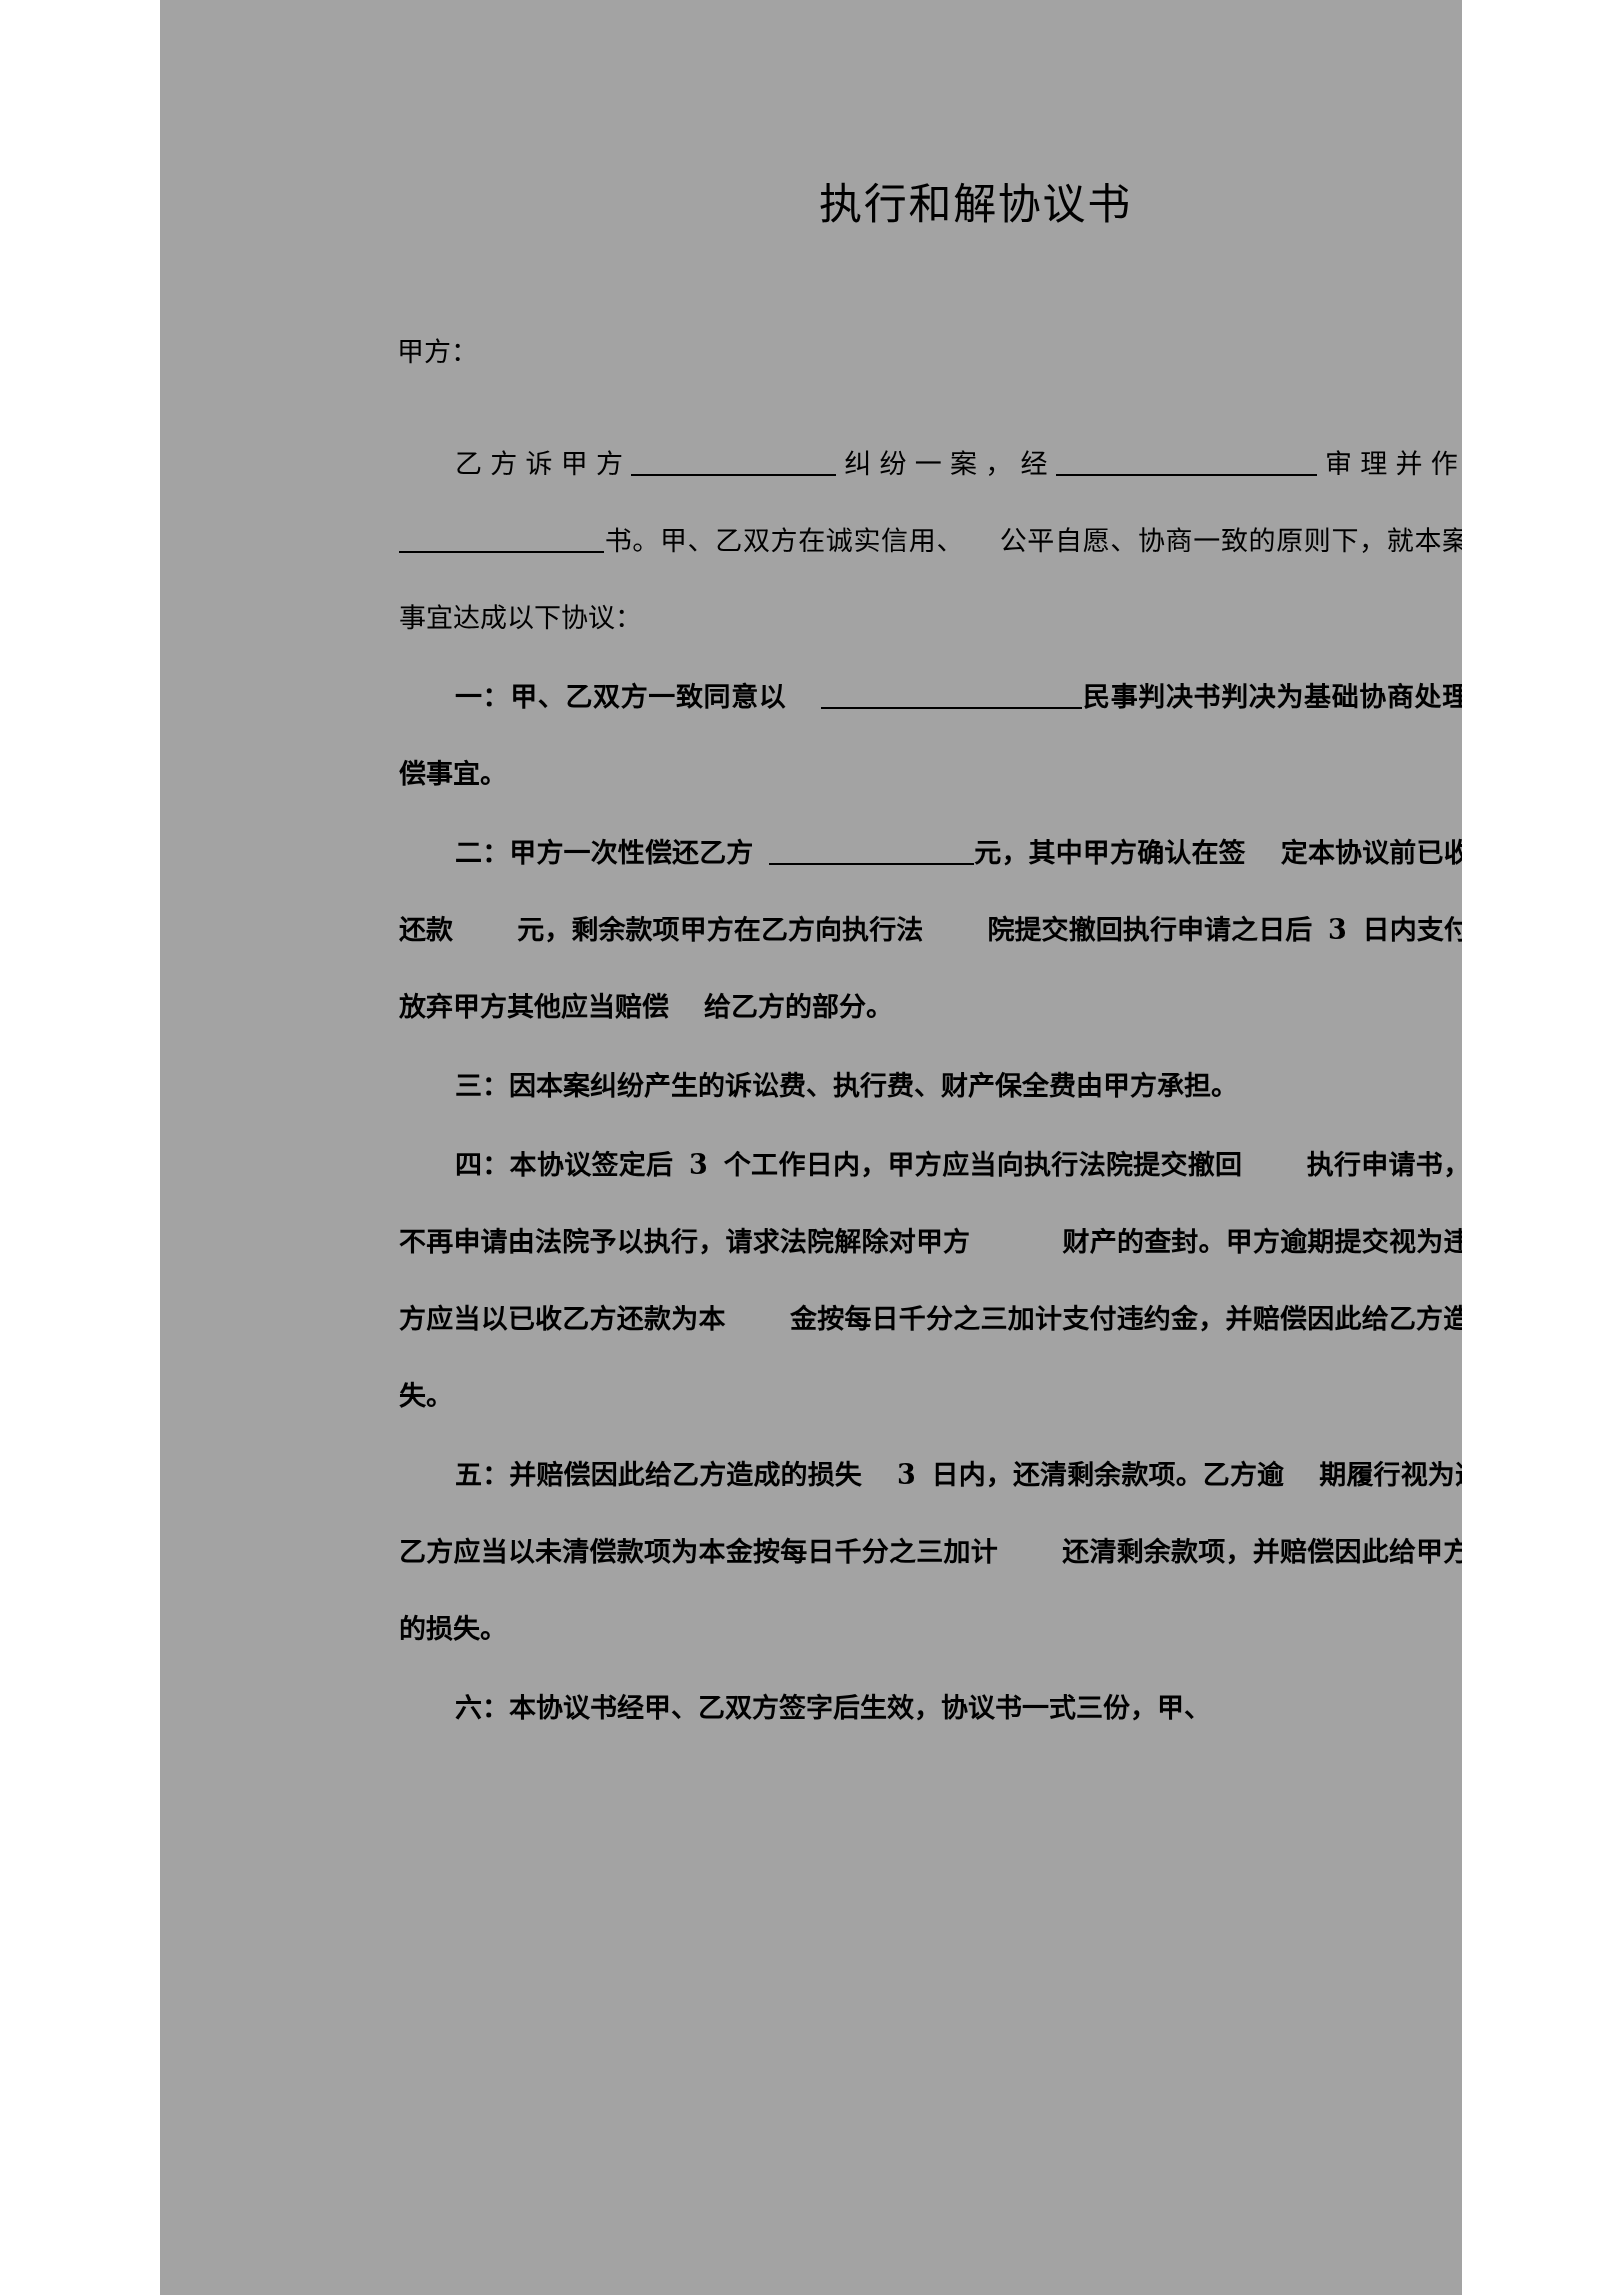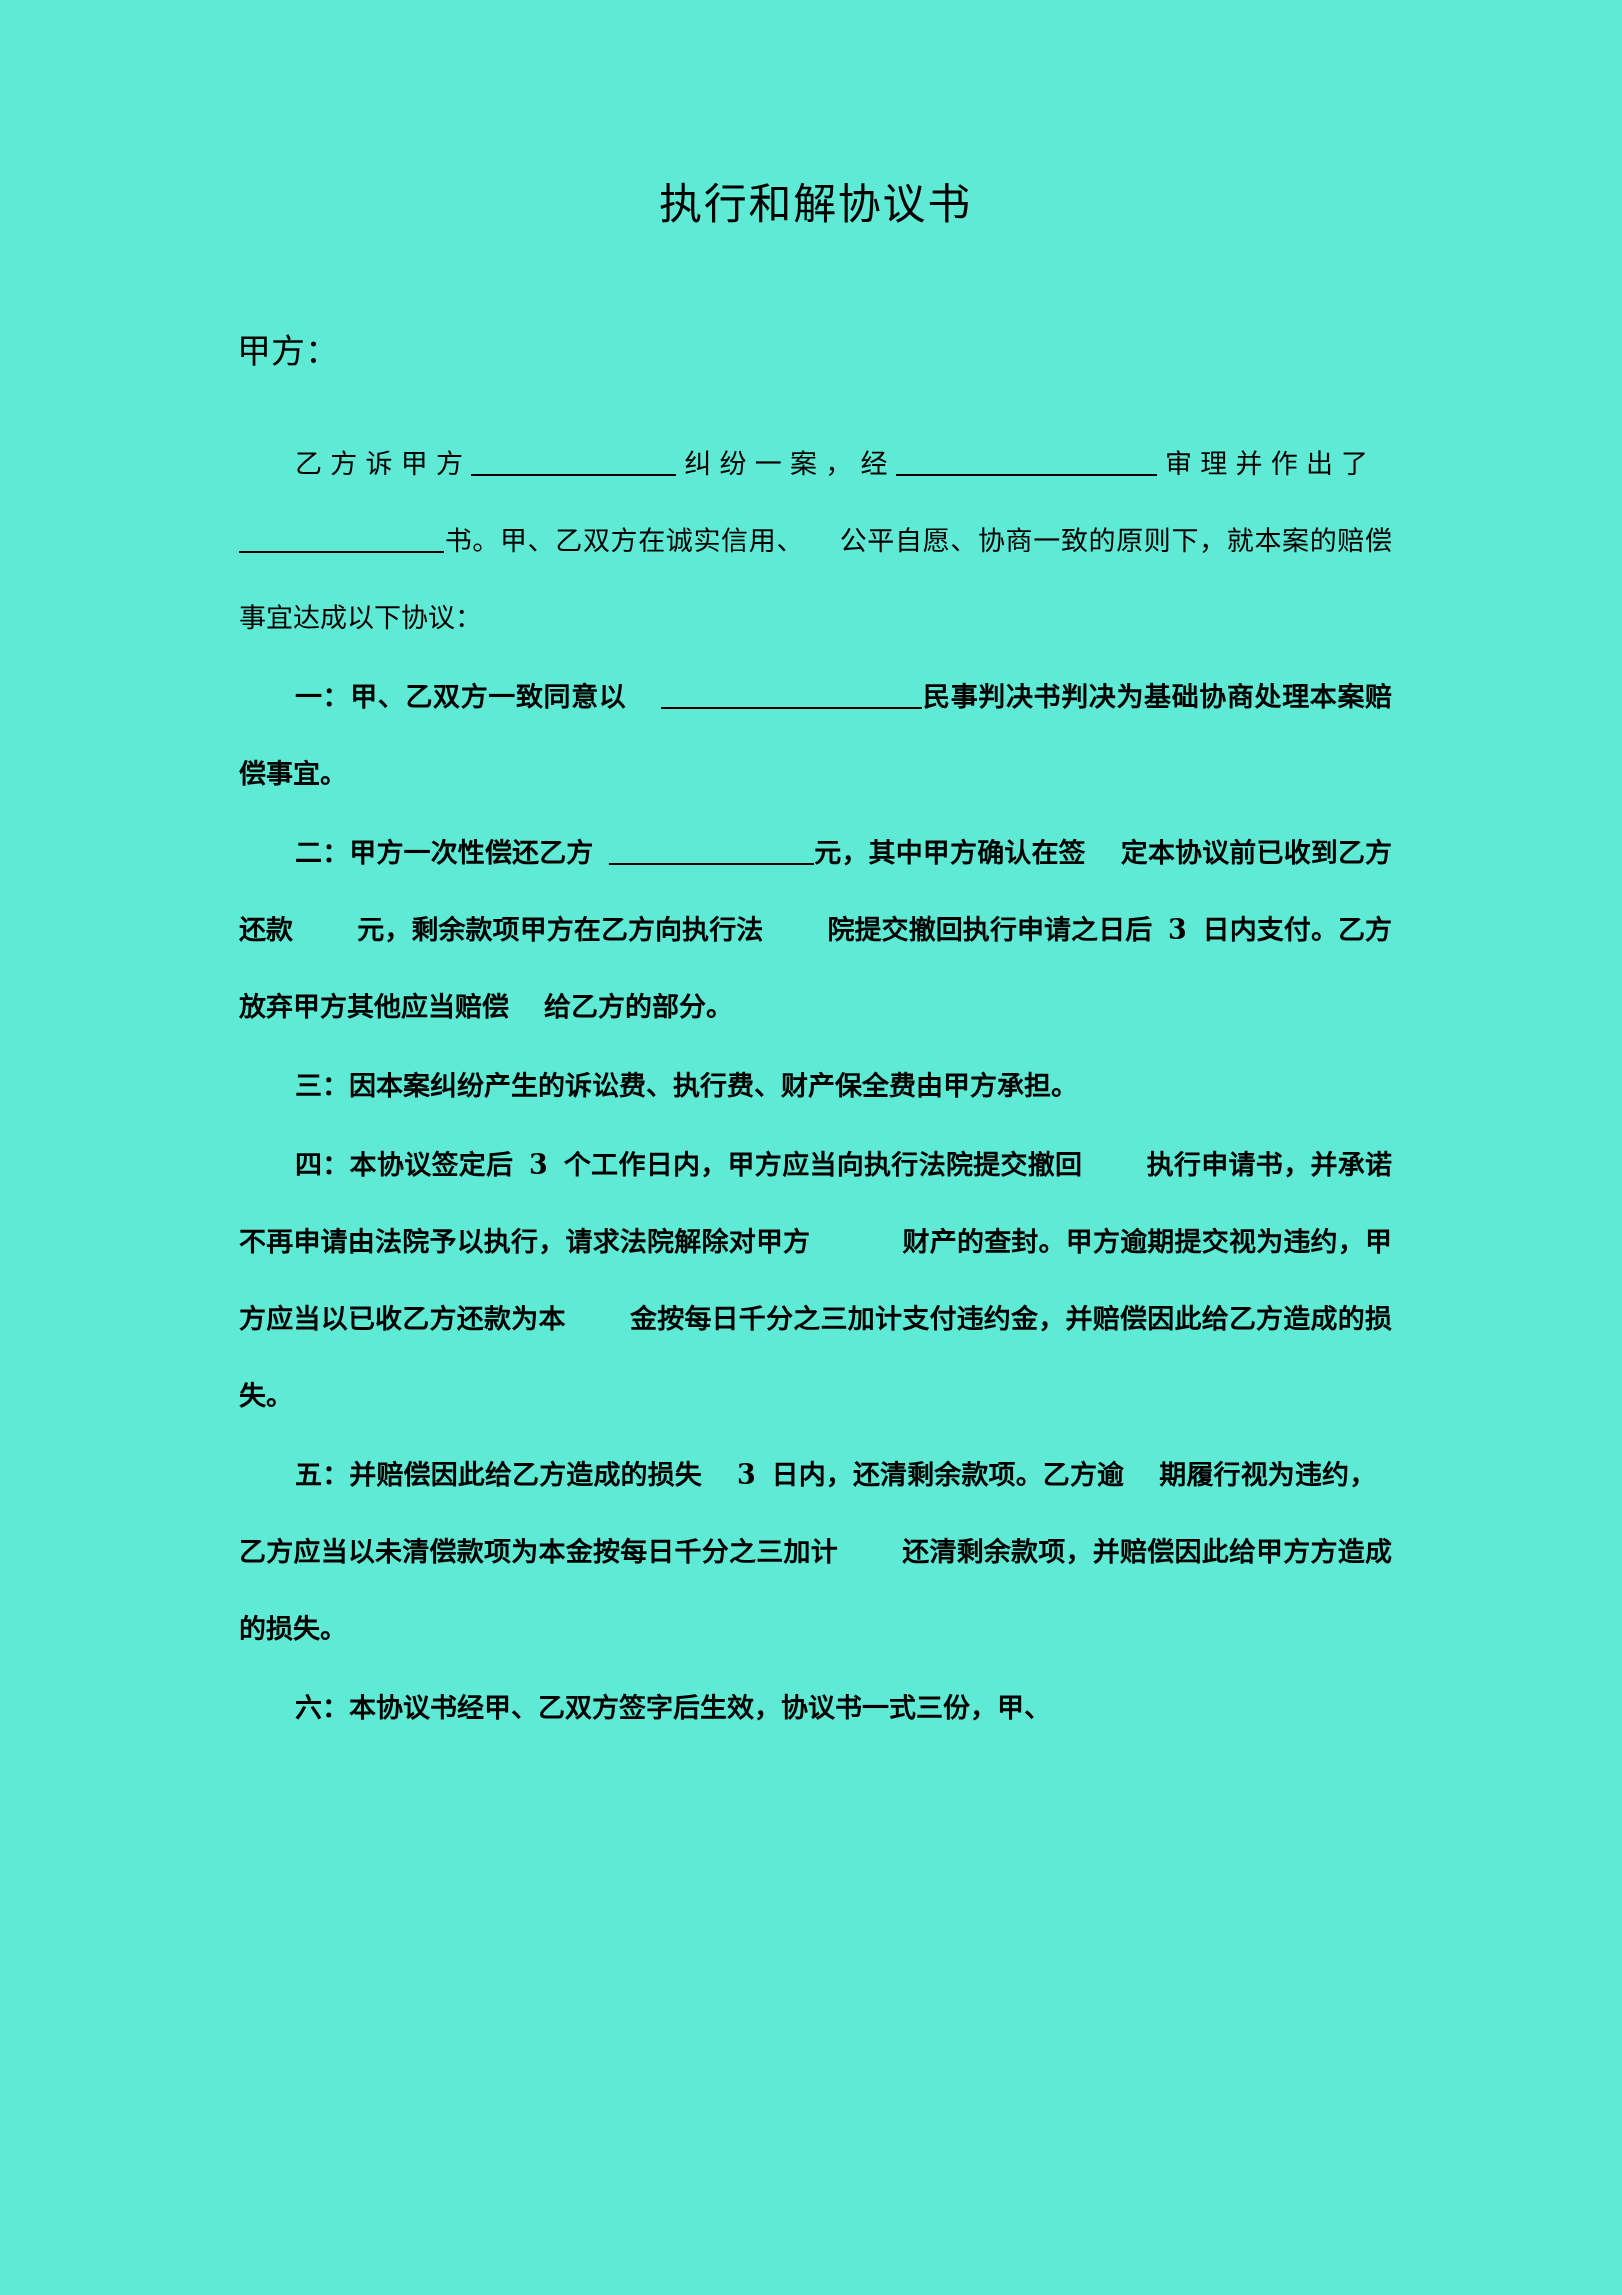--- a/index.html
+++ b/index.html
@@ -14,10 +14,10 @@
   }
   .page {
     position: relative;
-    width: 1622px;
+    width: 1302px;
     height: 2295px;
     margin: 0 auto;
-    background: #5eead4;
+    background: #a3a3a3;
     box-sizing: border-box;
     overflow: hidden;
   }

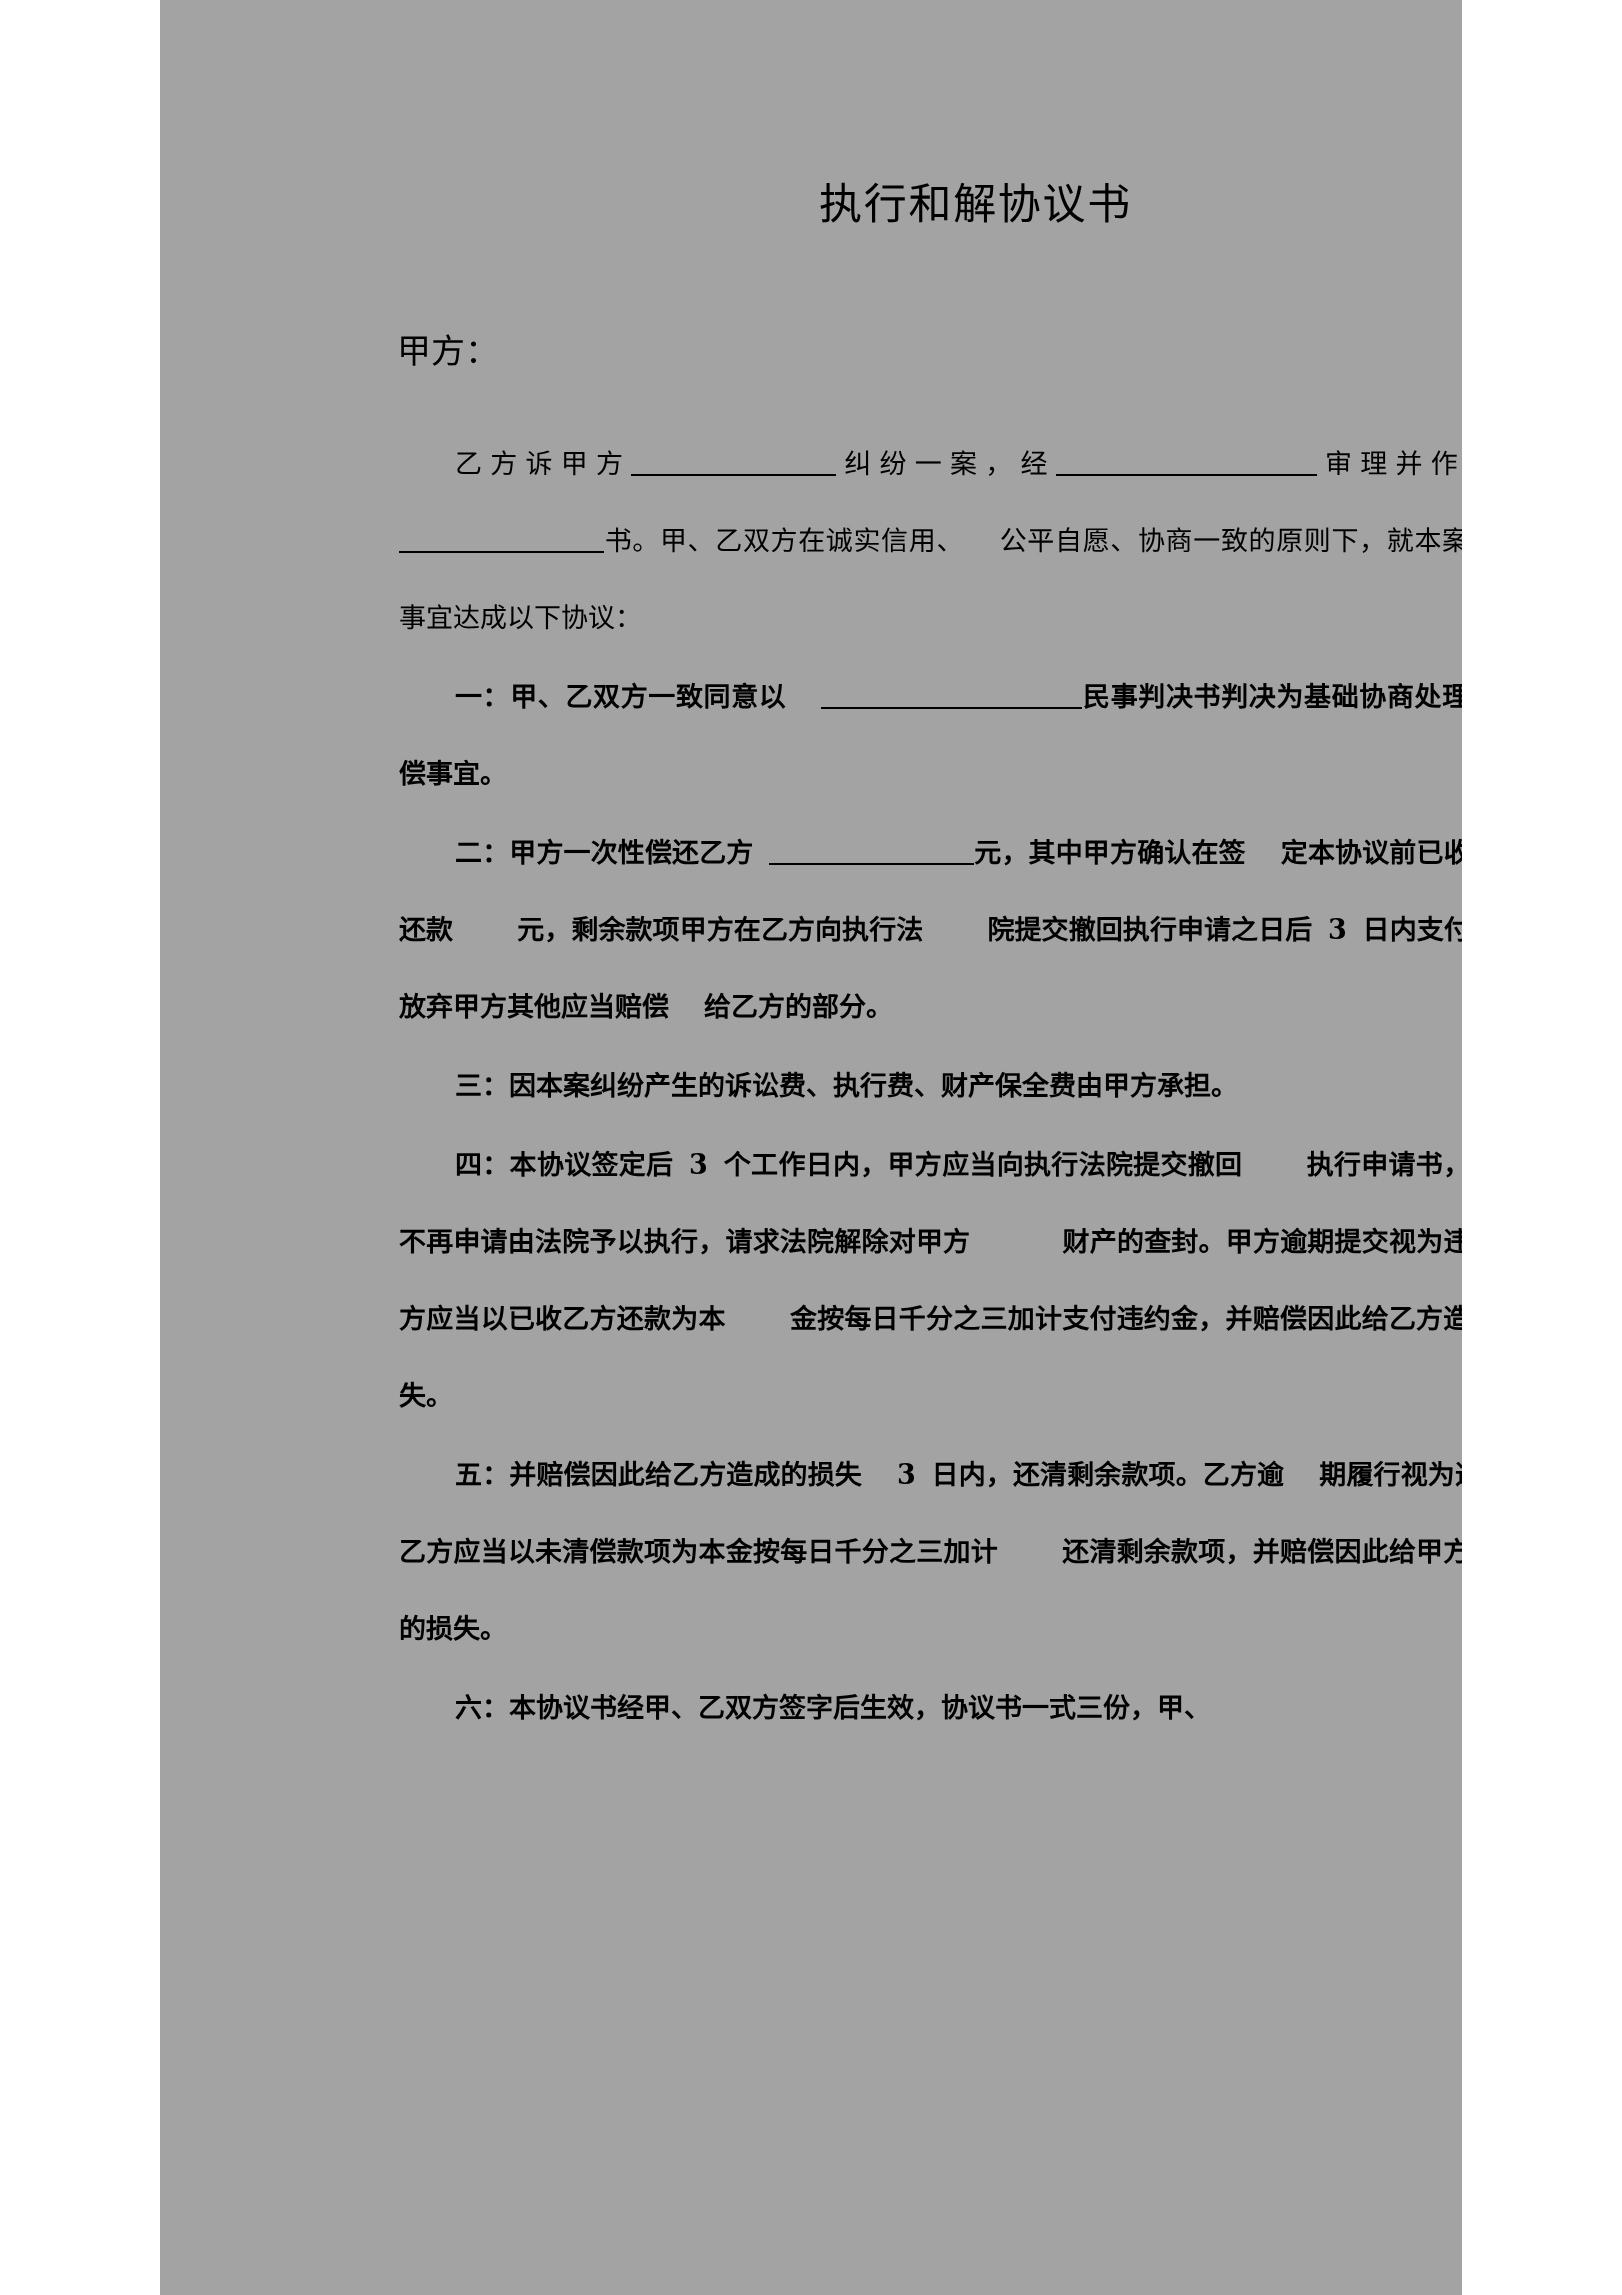--- a/index.html
+++ b/index.html
@@ -52,7 +52,7 @@
     font-family: "DejaVu Serif", "Liberation Serif", serif;
   }
   .party-line {
-    font-size: 34px;
+    font-size: 27px;
     line-height: 77px;
     margin: 0;
     font-family: "DejaVu Serif", "Liberation Serif", serif;

